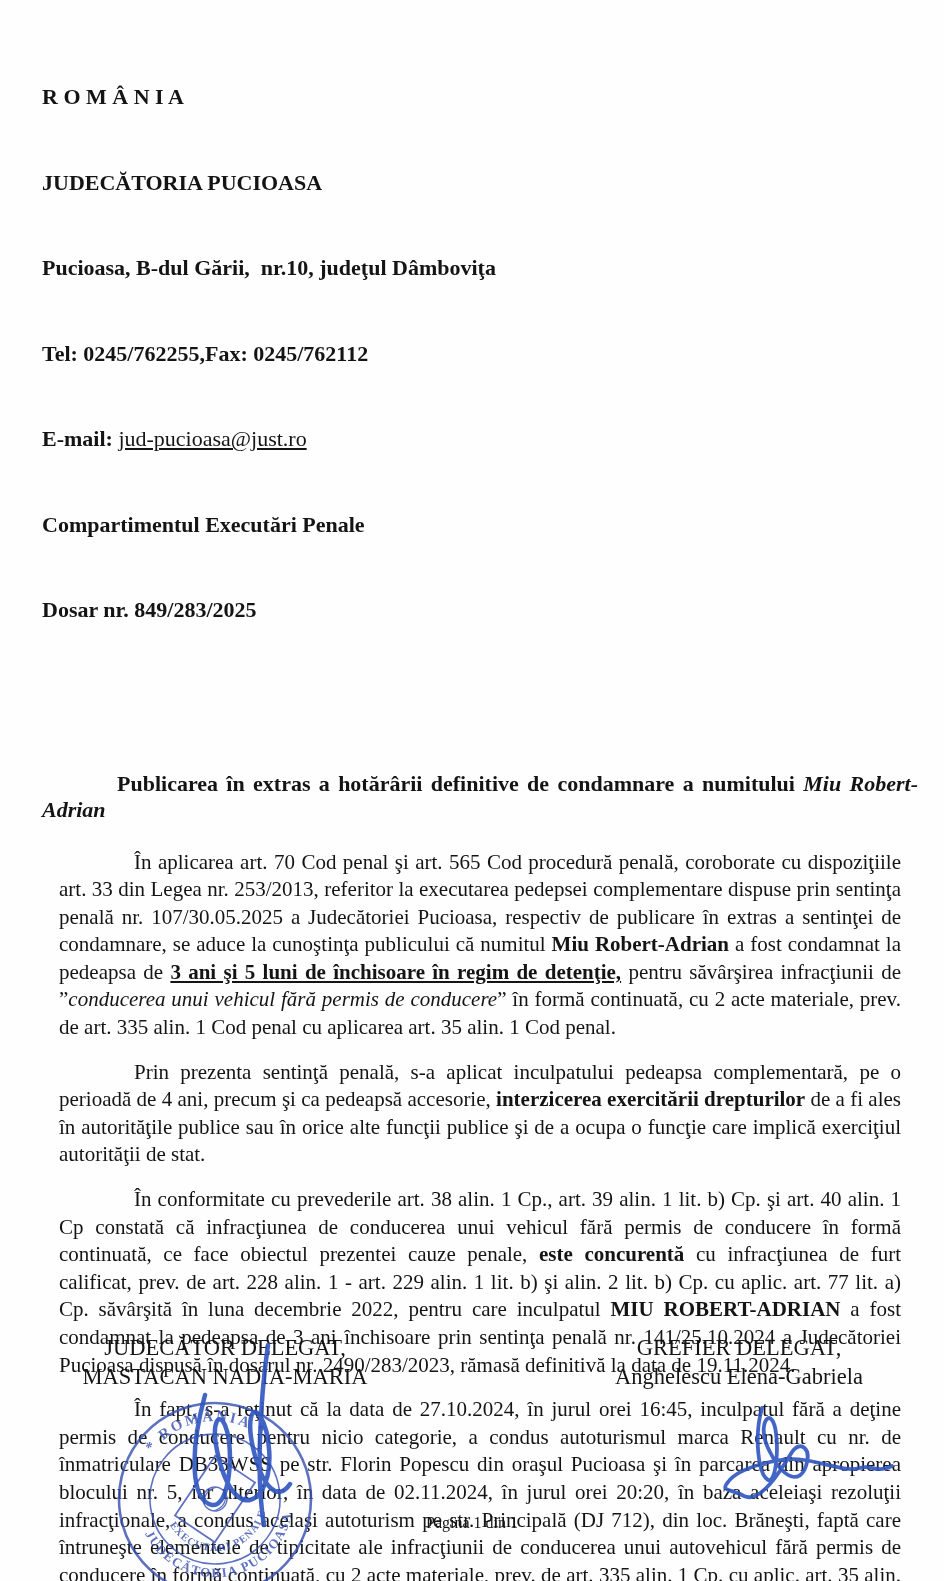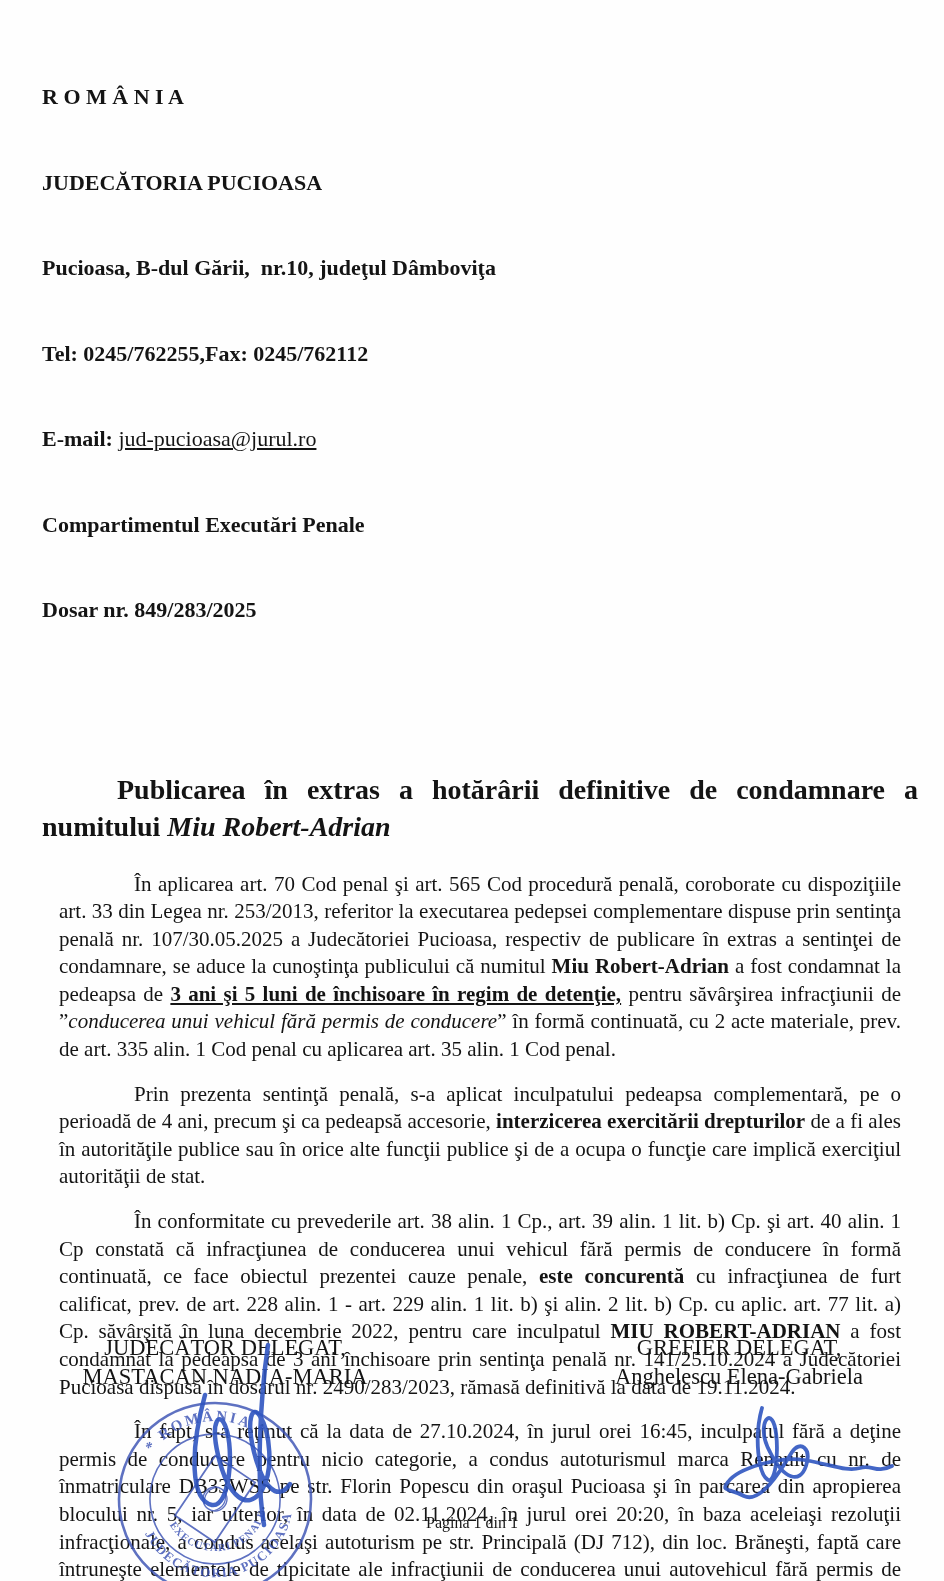--- a/index.html
+++ b/index.html
@@ -78,7 +78,7 @@
     <div><span class="rs-b">JUDECĂTORIA PUCIOASA</span></div>
     <div><span class="rs-b">Pucioasa, B-dul Gării,  nr.10, judeţul Dâmboviţa</span></div>
     <div><span class="rs-b">Tel: 0245/762255,Fax: 0245/762112</span></div>
-    <div><span class="rs-b">E-mail: </span><span class="rs-u">jud-pucioasa@jurul.ro</span></div>
+    <div><span class="rs-b">E-mail: </span><span class="rs-u">jud-pucioasa@just.ro</span></div>
     <div><span class="rs-b">Compartimentul Executări Penale</span></div>
     <div><span class="rs-b">Dosar nr. 849/283/2025</span></div>
   </div>

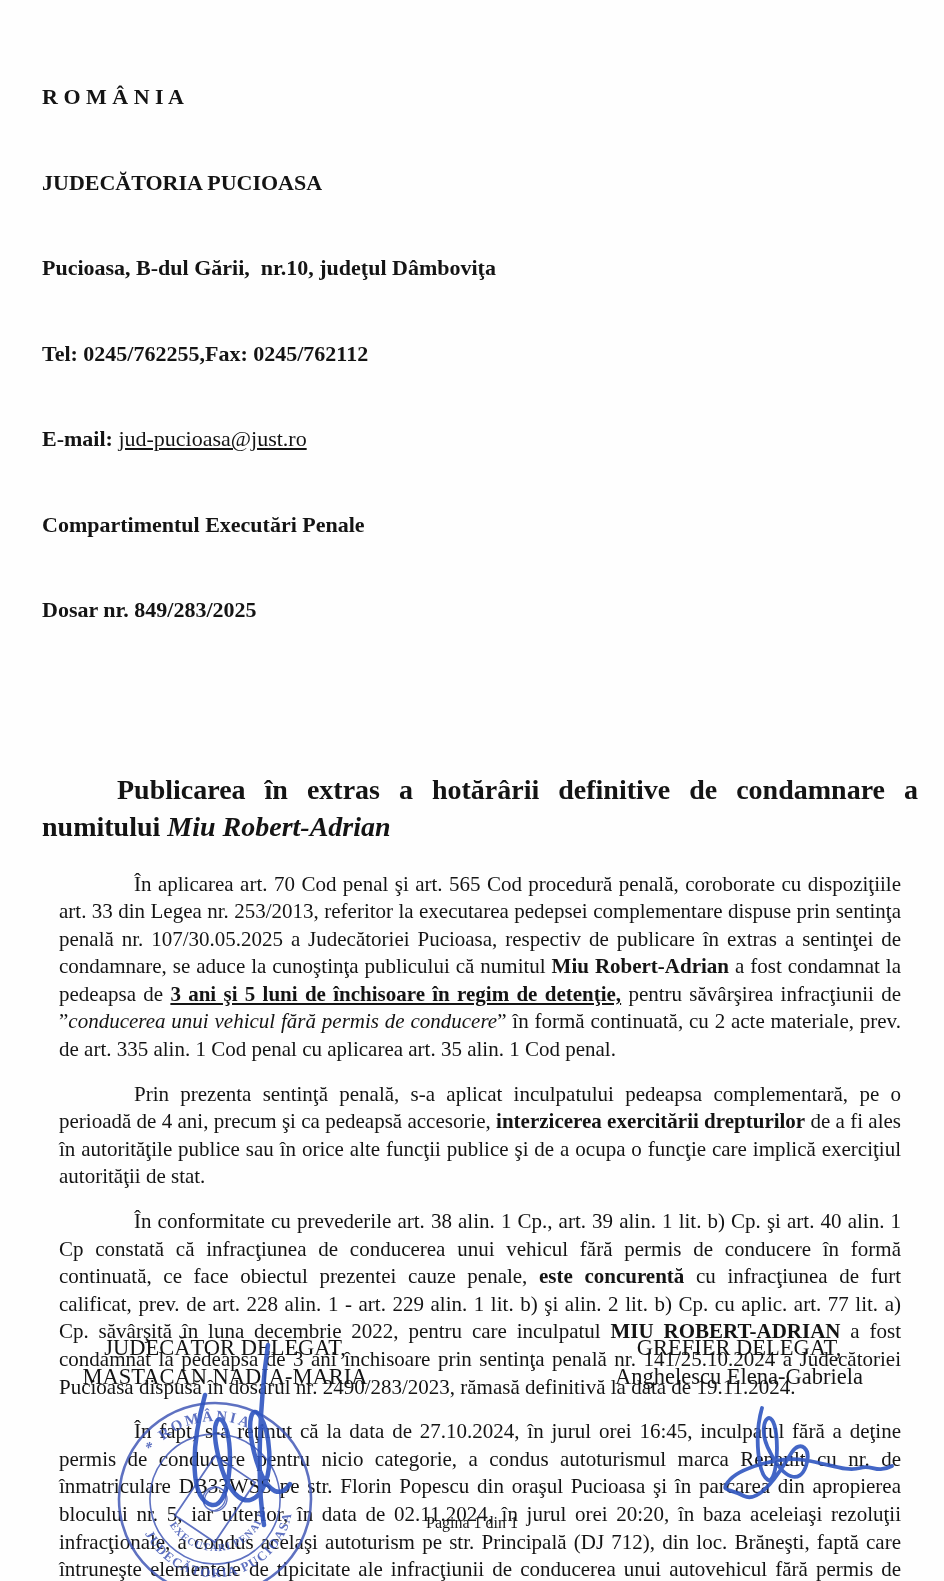--- a/index.html
+++ b/index.html
@@ -21,8 +21,8 @@
   
   .doc-title{
     margin:89px 26px 0 42px;
-    font-size:28px;
-    line-height:37px;
+    font-size:22px;
+    line-height:26px;
     text-align:justify;
     text-indent:75px;
   }

